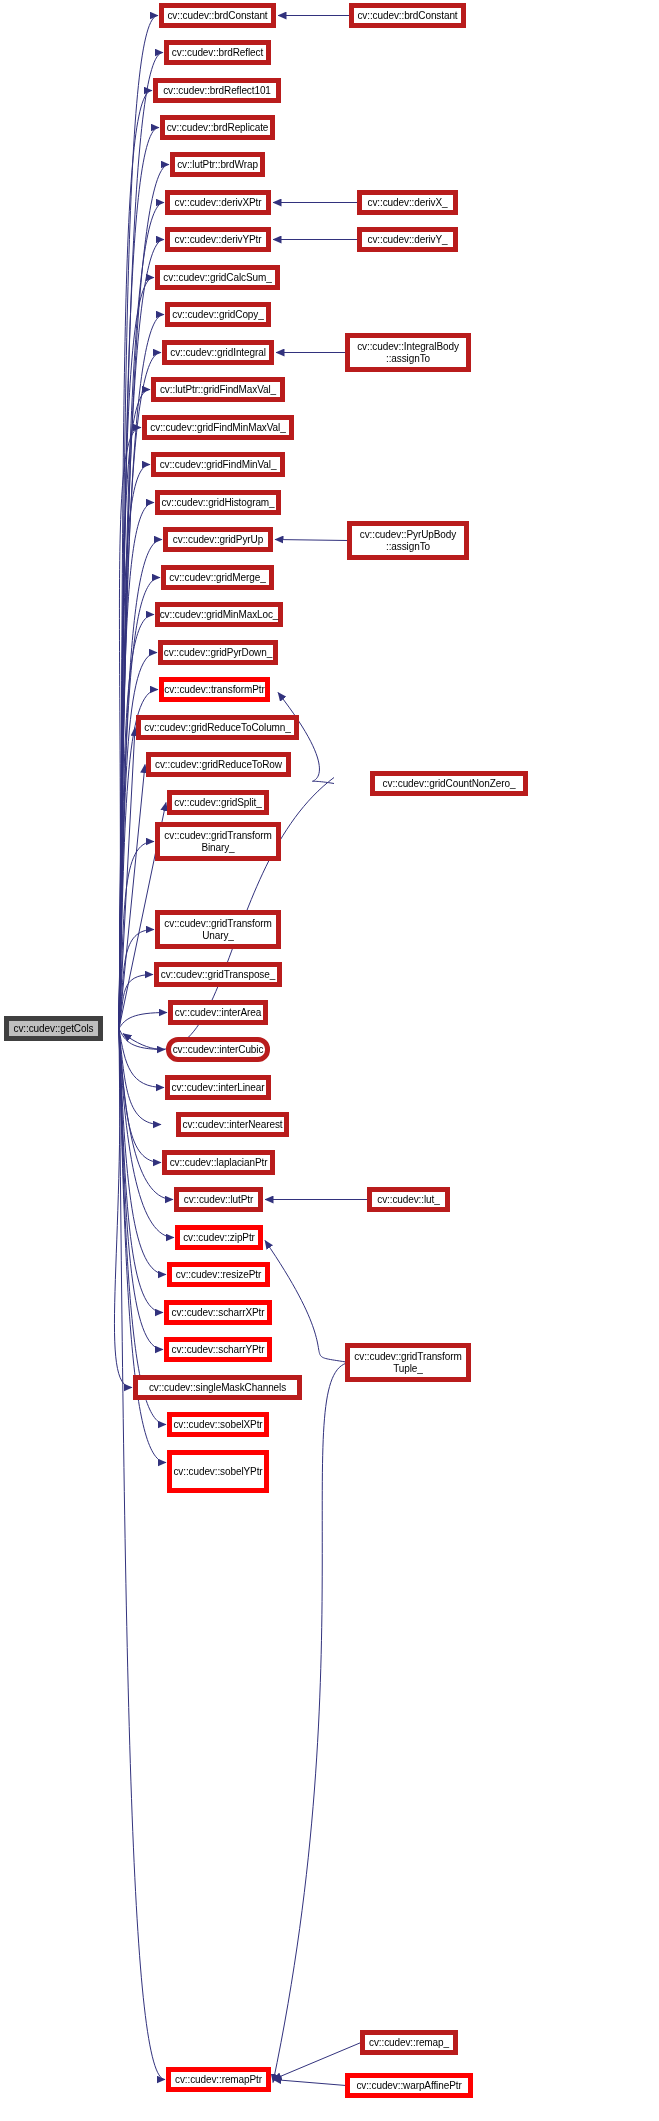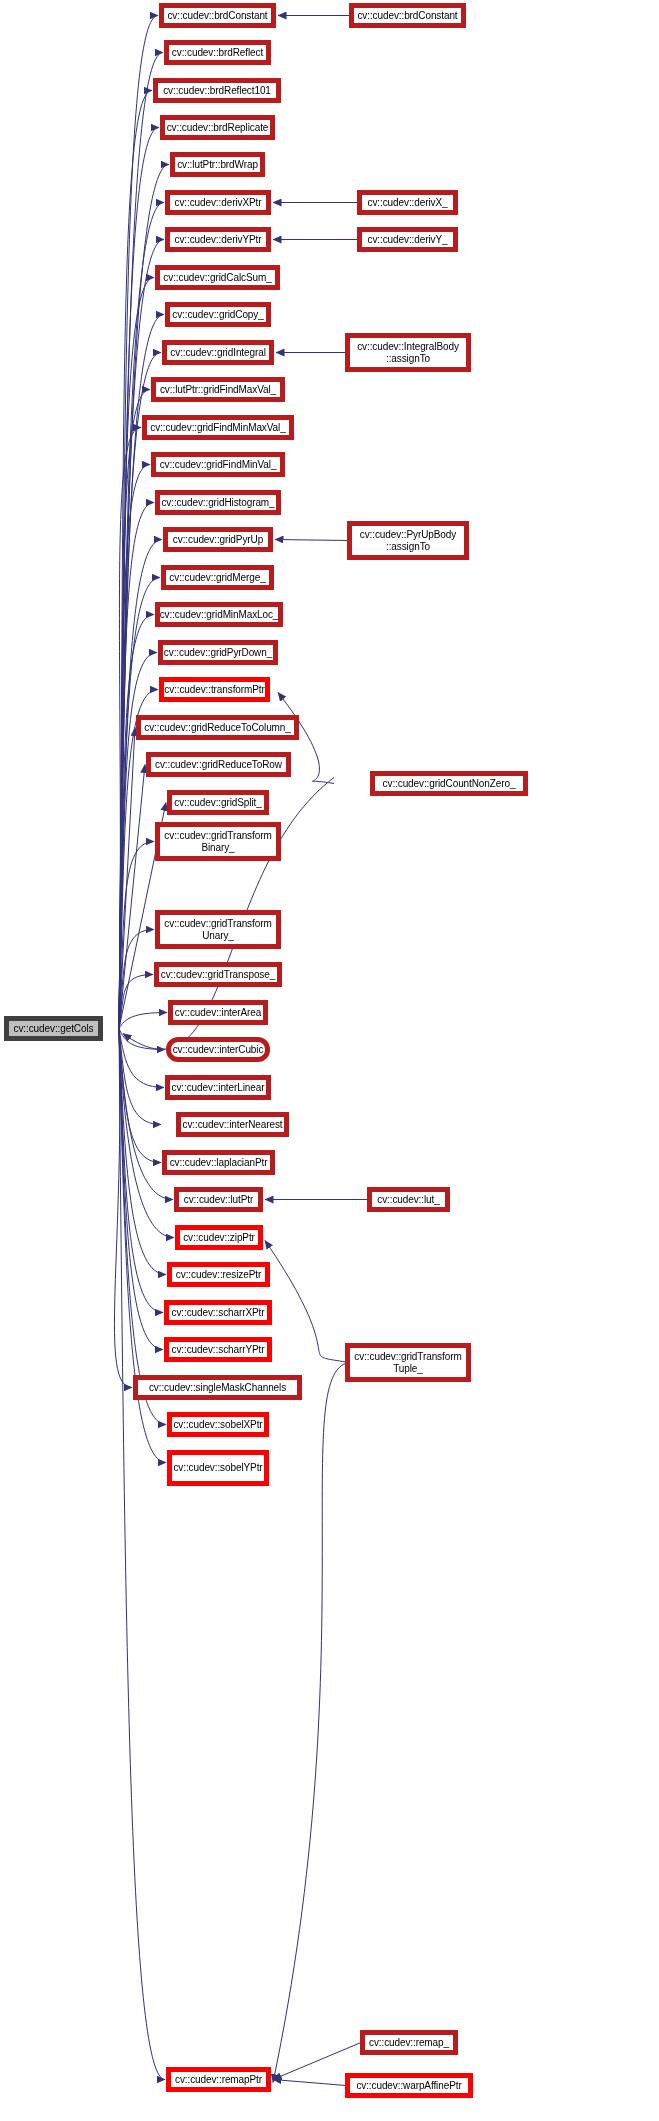--- a/index.html
+++ b/index.html
@@ -152,7 +152,7 @@
     <div class="node red" style="left: 164px; top: 1337px; width: 108px; height: 25px;">cv::cudev::scharrYPtr</div>
     <div class="node" style="left: 133px; top: 1375px; width: 169px; height: 25px;">cv::cudev::singleMaskChannels</div>
     <div class="node red" style="left: 167px; top: 1412px; width: 102px; height: 25px;">cv::cudev::sobelXPtr</div>
-    <div class="node red" style="left: 167px; top: 1450px; width: 102px; height: 36px;">cv::cudev::sobelYPtr</div>
+    <div class="node red" style="left: 167px; top: 1450px; width: 102px; height: 43px;">cv::cudev::sobelYPtr</div>
     <div class="node" style="left: 345px; top: 1343px; width: 126px; height: 39px;">cv::cudev::gridTransform
 Tuple_</div>
     <div class="node red" style="left: 166px; top: 2067px; width: 105px; height: 25px;">cv::cudev::remapPtr</div>

